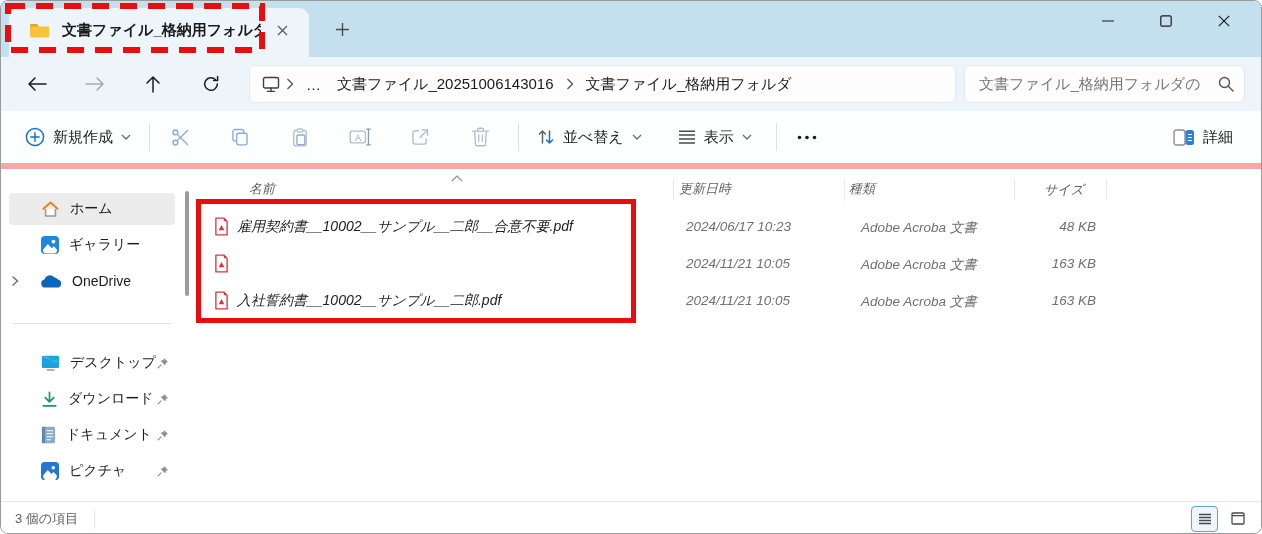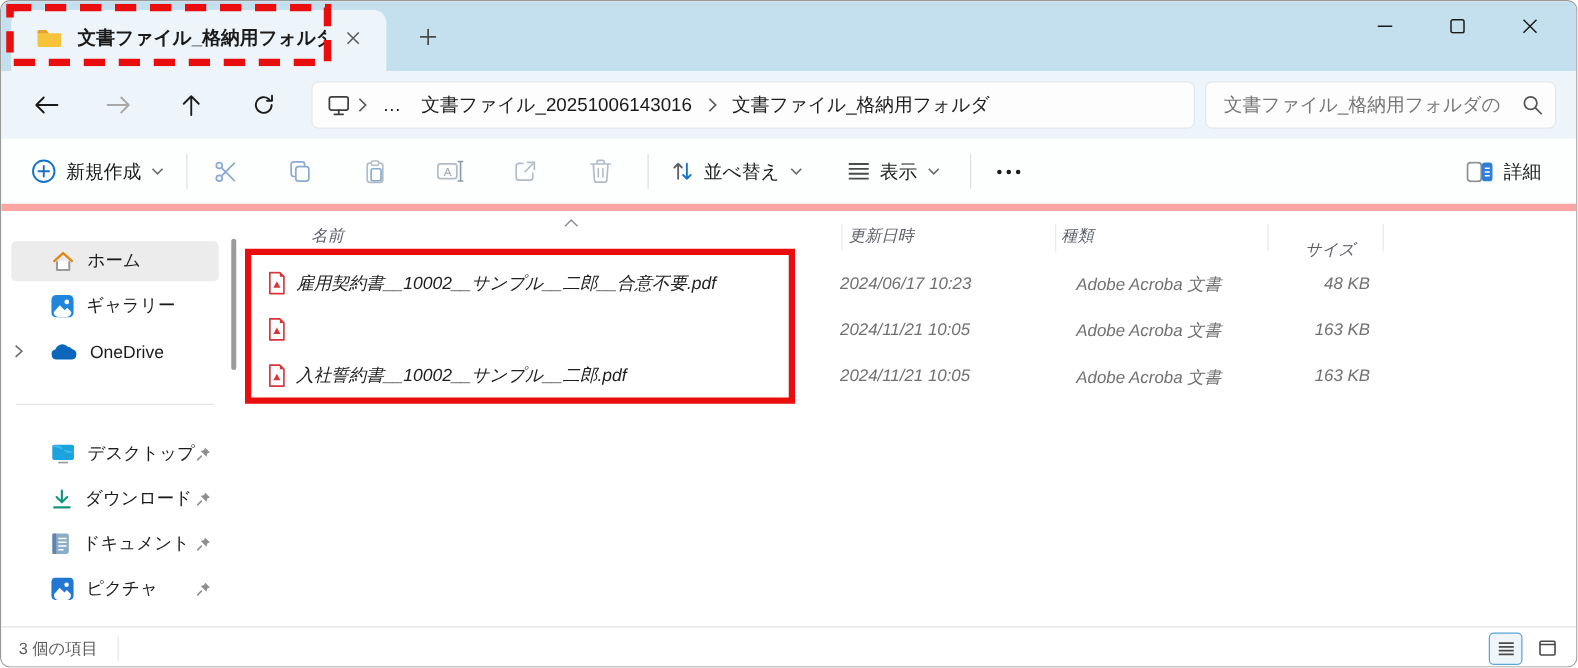--- a/index.html
+++ b/index.html
@@ -100,7 +100,7 @@
   .col-name     { position:absolute; left:56px;  top:7px; }
   .col-modified { position:absolute; left:486px; top:7px; }
   .col-type     { position:absolute; left:656px; top:7px; }
-  .col-size     { position:absolute; left:851px; top:18px; }
+  .col-size     { position:absolute; left:851px; top:8px; }
   .sort-caret   { position:absolute; left:258px; top:-3px; }
   .col-sep { position:absolute; top:6px; width:1px; height:22px; background:#e7eaee; }
 

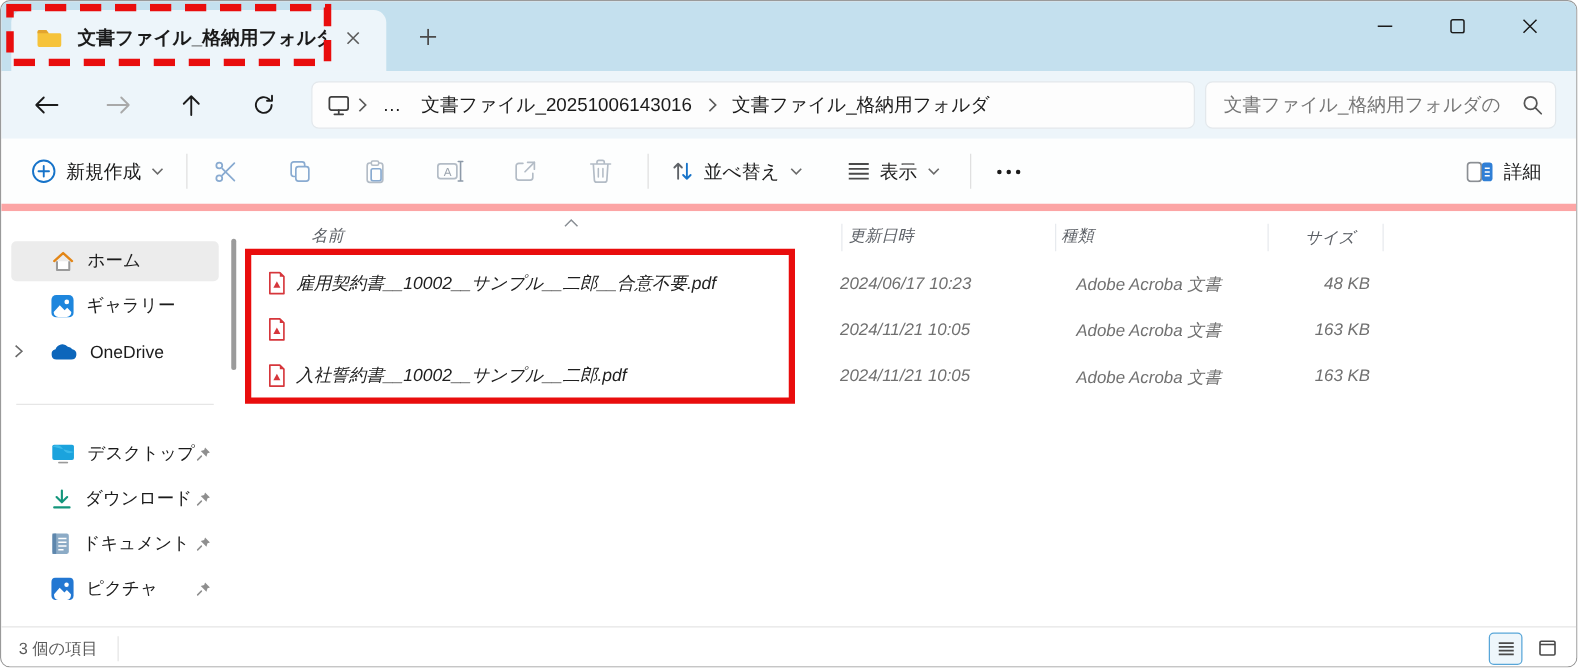--- a/index.html
+++ b/index.html
@@ -107,7 +107,7 @@
   .file-row { position:absolute; left:0; width:100%; height:37px; font-size:14px; cursor:default; }
   .file-cell-name { position:absolute; left:21px; top:8px; display:flex; align-items:center; gap:8px;
     color:#202020; white-space:nowrap; }
-  .file-cell-modified { position:absolute; left:479px; top:10px; color:#707070; font-size:13.5px; }
+  .file-cell-modified { position:absolute; left:493px; top:10px; color:#707070; font-size:13.5px; }
   .file-cell-type     { position:absolute; left:668px; top:10px; color:#707070; font-size:13.5px; }
   .file-cell-size     { position:absolute; left:763px; top:10px; width:140px; text-align:right;
     color:#707070; font-size:13.5px; }

